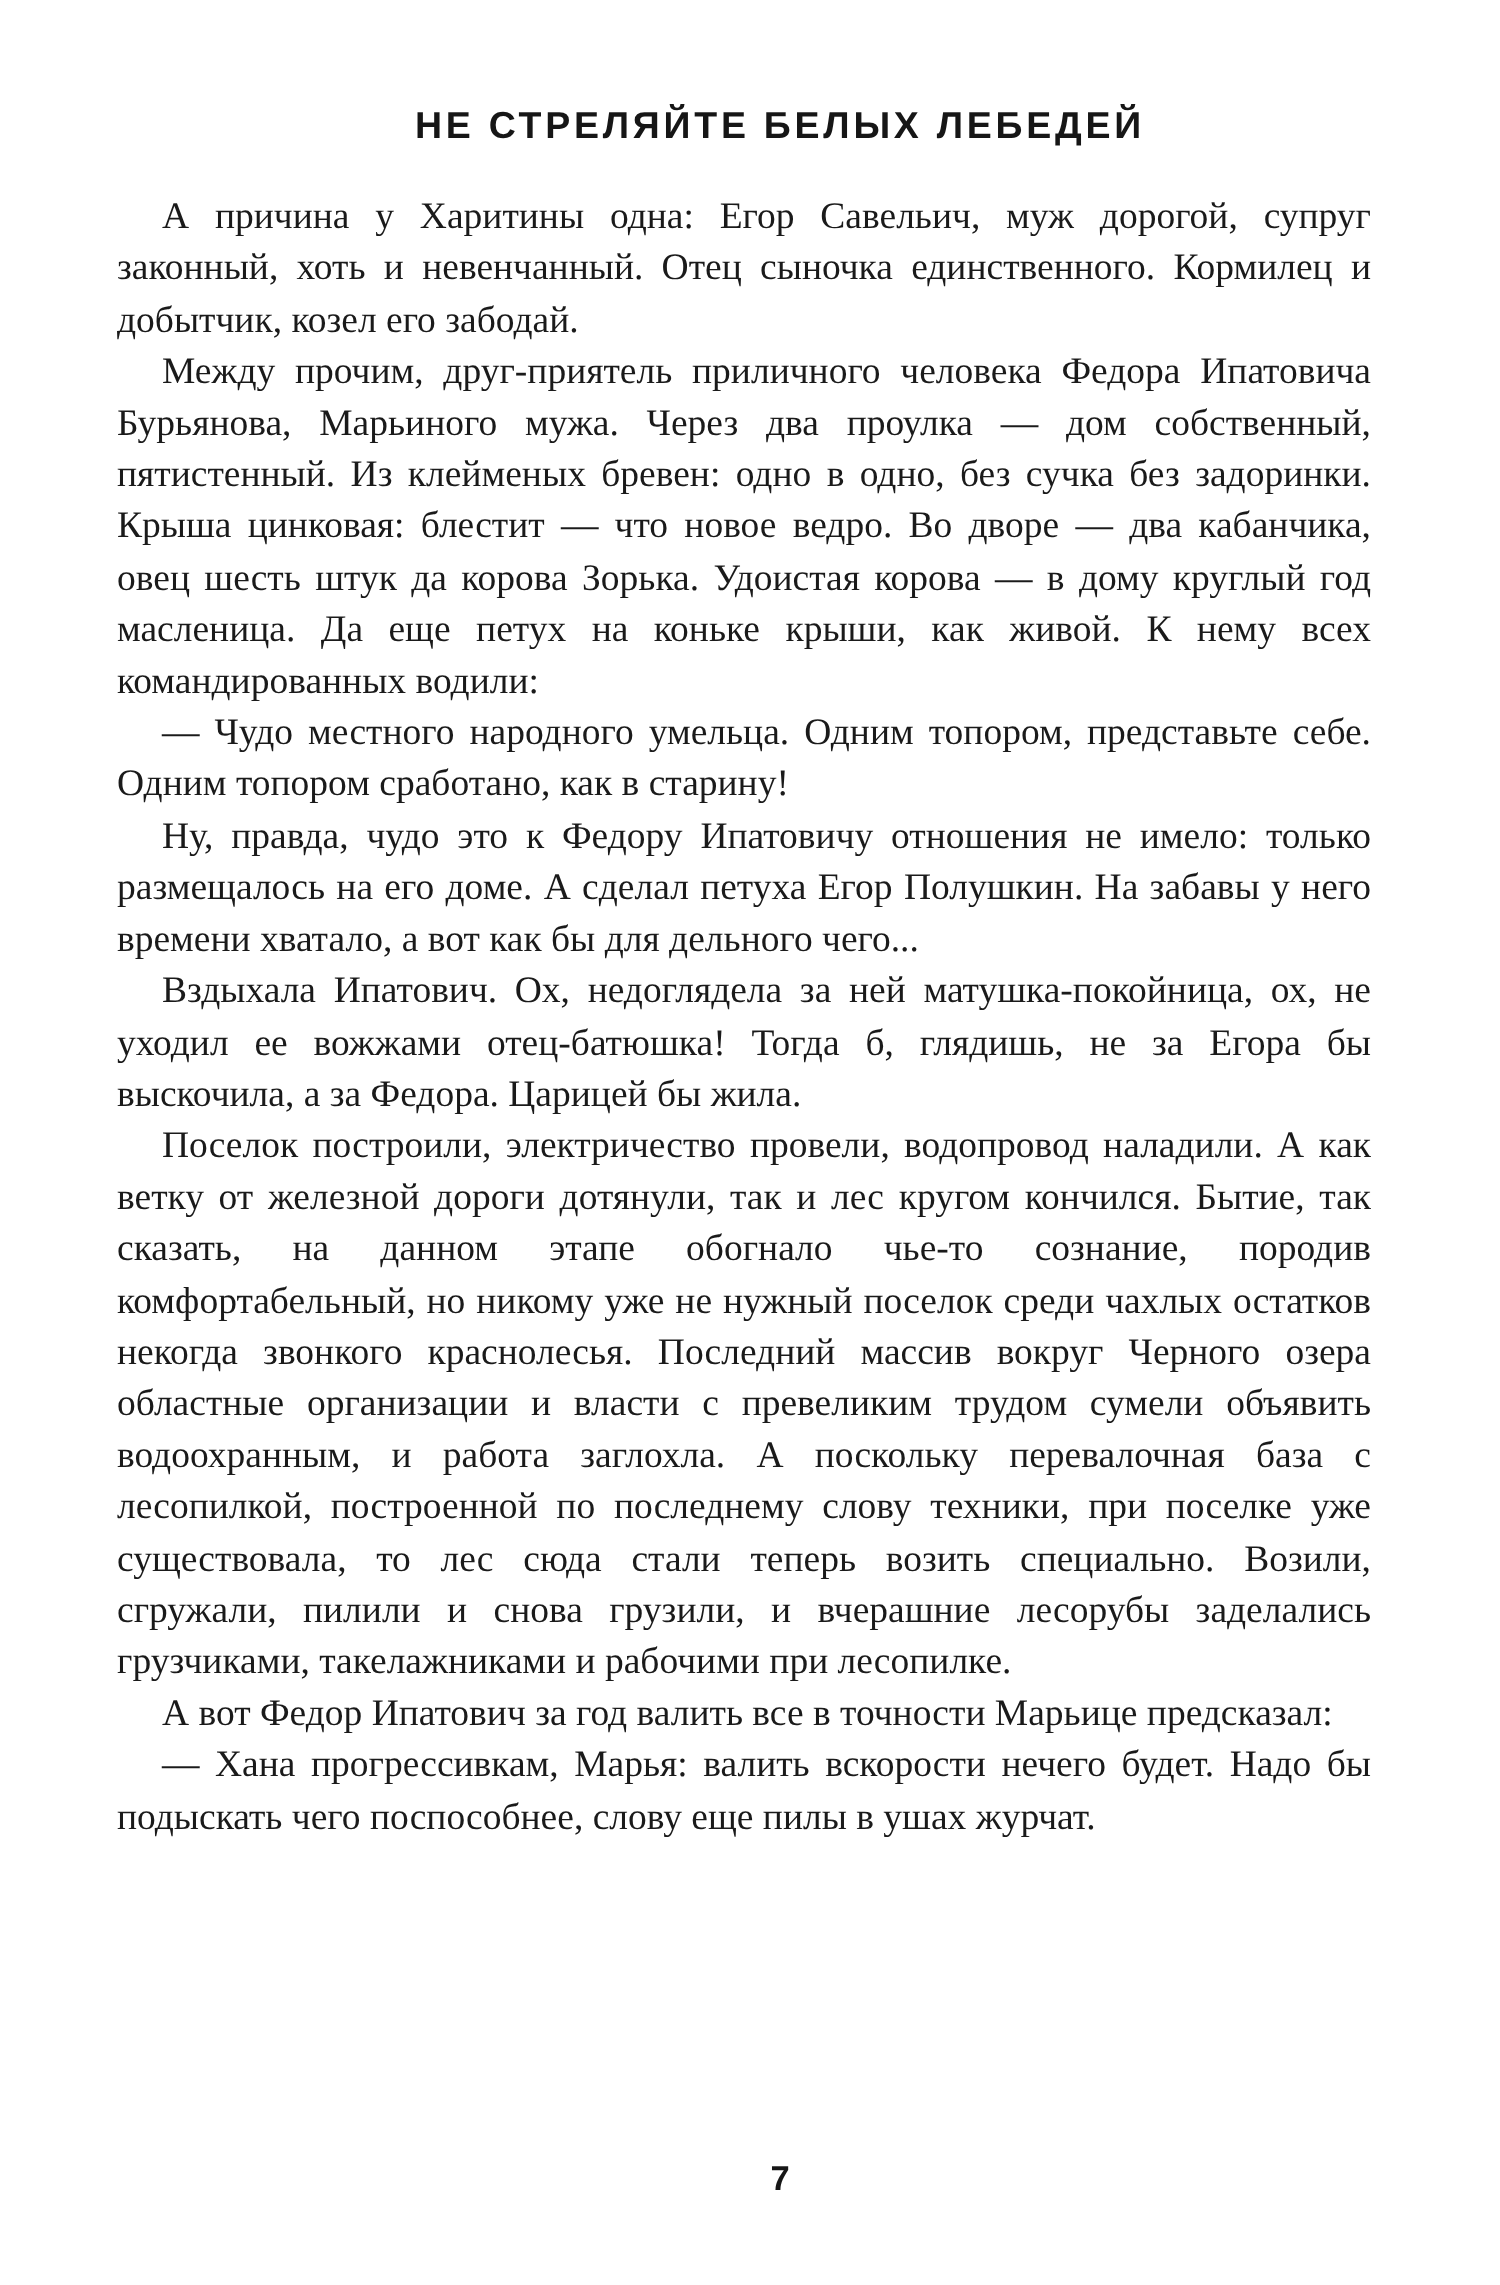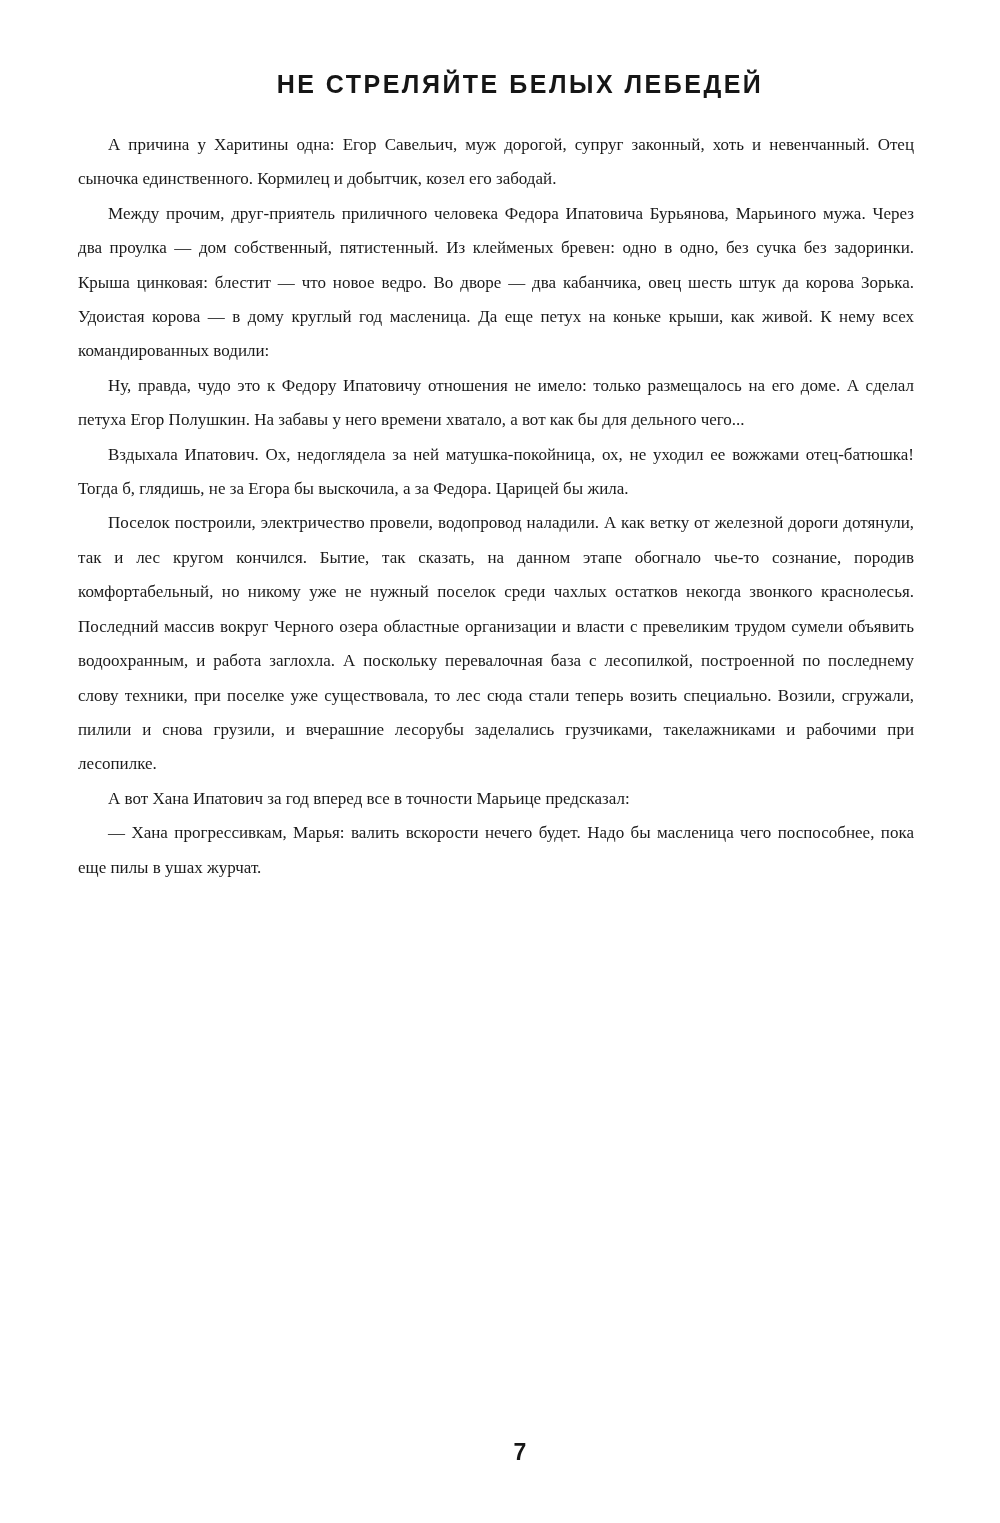--- a/index.html
+++ b/index.html
@@ -42,7 +42,7 @@
     padding: 0;
     text-indent: 30px;
     text-align: justify;
-    font-size: 17px;
+    font-size: 25px;
     line-height: 34.4px;
     color: #1a1a1a;
   }

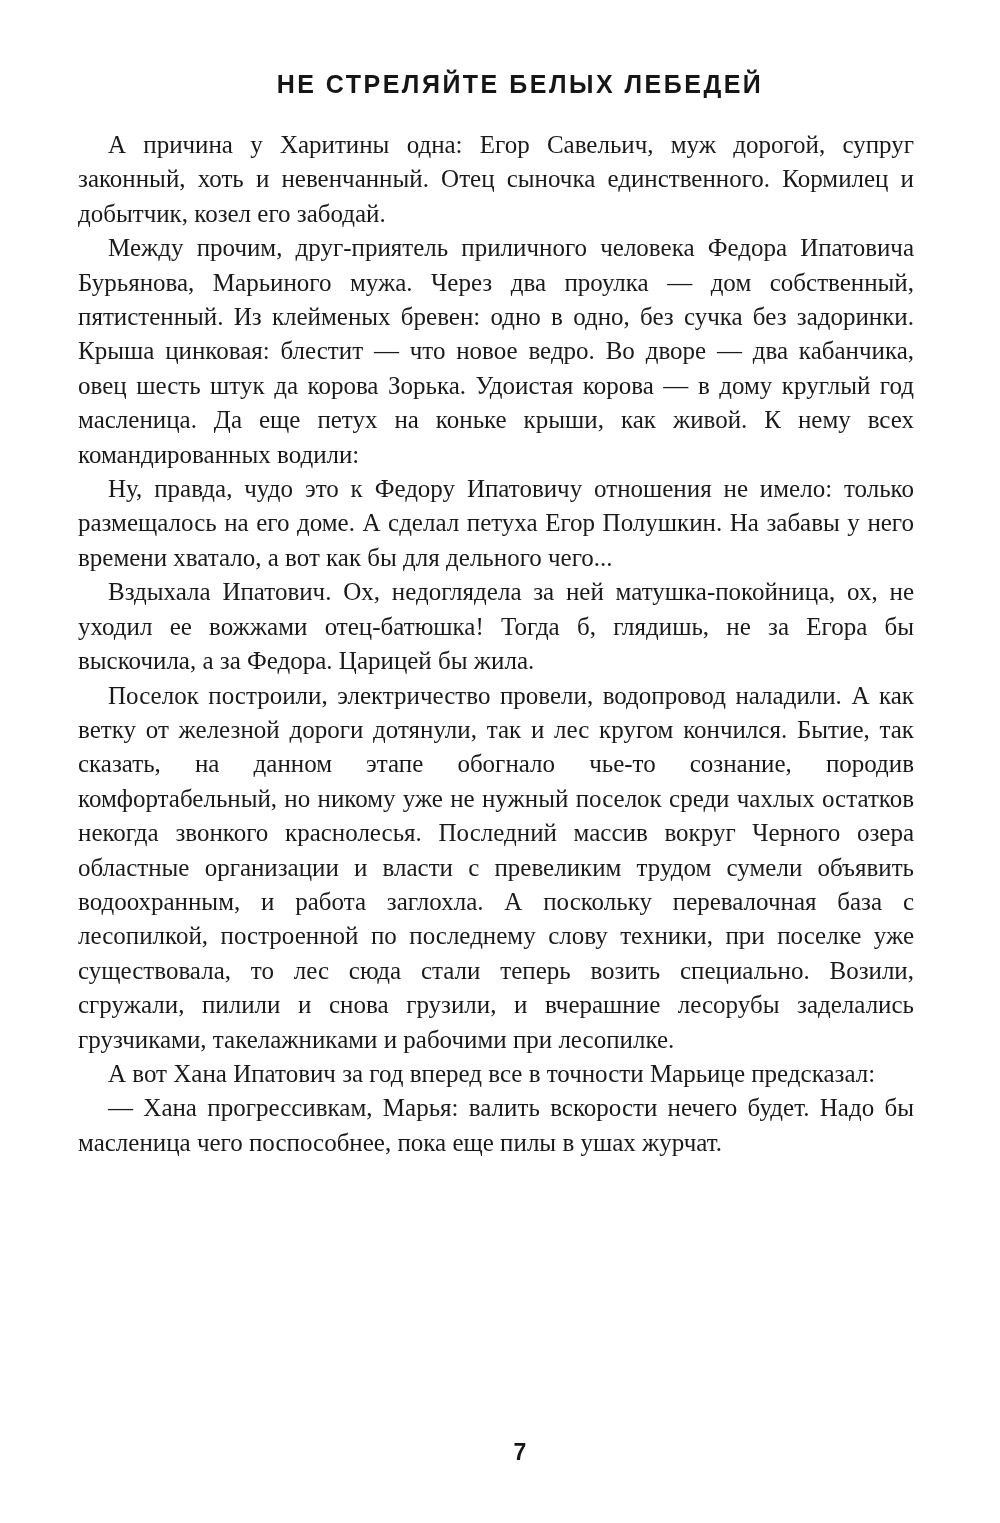--- a/index.html
+++ b/index.html
@@ -68,6 +68,7 @@
   <div class="body-text">
     <p>А причина у Харитины одна: Егор Савельич, муж дорогой, супруг законный, хоть и невенчанный. Отец сыночка единственного. Кормилец и добытчик, козел его забодай.</p>
     <p>Между прочим, друг-приятель приличного человека Федора Ипатовича Бурьянова, Марьиного мужа. Через два проулка — дом собственный, пятистенный. Из клейменых бревен: одно в одно, без сучка без задоринки. Крыша цинковая: блестит — что новое ведро. Во дворе — два кабанчика, овец шесть штук да корова Зорька. Удоистая корова — в дому круглый год масленица. Да еще петух на коньке крыши, как живой. К нему всех командированных водили:</p>
+    <p>— Чудо местного народного умельца. Одним топором, представьте себе. Одним топором сработано, как в старину!</p>
     <p>Ну, правда, чудо это к Федору Ипатовичу отношения не имело: только размещалось на его доме. А сделал петуха Егор Полушкин. На забавы у него времени хватало, а вот как бы для дельного чего...</p>
     <p>Вздыхала Ипатович. Ох, недоглядела за ней матушка-покойница, ох, не уходил ее вожжами отец-батюшка! Тогда б, глядишь, не за Егора бы выскочила, а за Федора. Царицей бы жила.</p>
     <p>Поселок построили, электричество провели, водопровод наладили. А как ветку от железной дороги дотянули, так и лес кругом кончился. Бытие, так сказать, на данном этапе обогнало чье-то сознание, породив комфортабельный, но никому уже не нужный поселок среди чахлых остатков некогда звонкого краснолесья. Последний массив вокруг Черного озера областные организации и власти с превеликим трудом сумели объявить водоохранным, и работа заглохла. А поскольку перевалочная база с лесопилкой, построенной по последнему слову техники, при поселке уже существовала, то лес сюда стали теперь возить специально. Возили, сгружали, пилили и снова грузили, и вчерашние лесорубы заделались грузчиками, такелажниками и рабочими при лесопилке.</p>

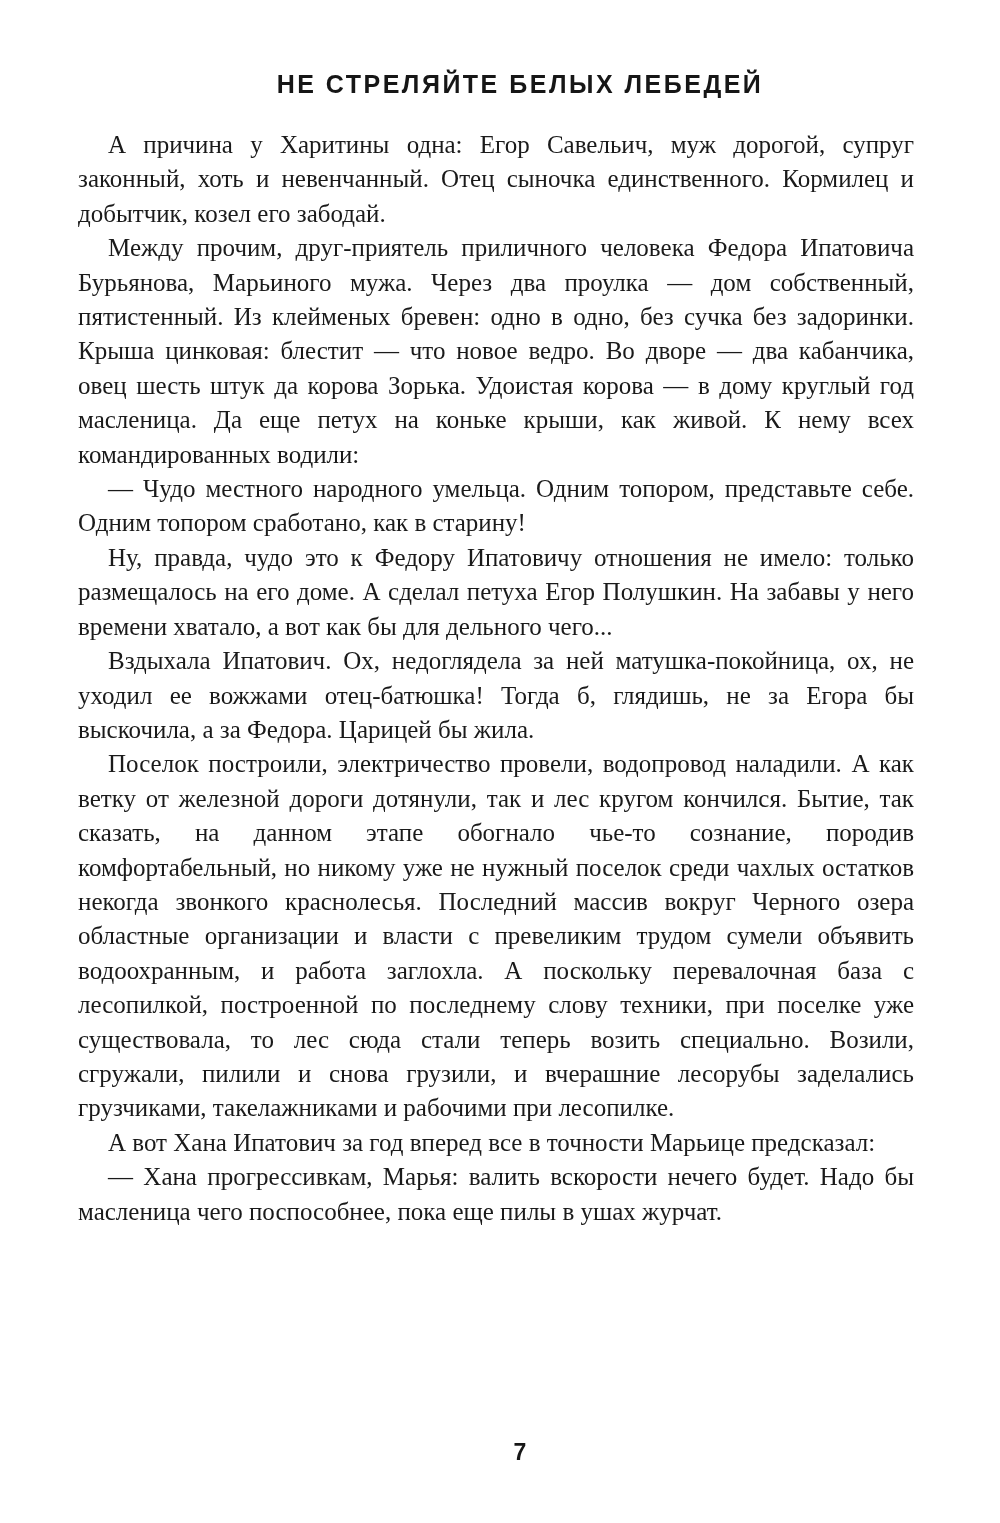--- a/index.html
+++ b/index.html
@@ -72,7 +72,7 @@
     <p>Ну, правда, чудо это к Федору Ипатовичу отношения не имело: только размещалось на его доме. А сделал петуха Егор Полушкин. На забавы у него времени хватало, а вот как бы для дельного чего...</p>
     <p>Вздыхала Ипатович. Ох, недоглядела за ней матушка-покойница, ох, не уходил ее вожжами отец-батюшка! Тогда б, глядишь, не за Егора бы выскочила, а за Федора. Царицей бы жила.</p>
     <p>Поселок построили, электричество провели, водопровод наладили. А как ветку от железной дороги дотянули, так и лес кругом кончился. Бытие, так сказать, на данном этапе обогнало чье-то сознание, породив комфортабельный, но никому уже не нужный поселок среди чахлых остатков некогда звонкого краснолесья. Последний массив вокруг Черного озера областные организации и власти с превеликим трудом сумели объявить водоохранным, и работа заглохла. А поскольку перевалочная база с лесопилкой, построенной по последнему слову техники, при поселке уже существовала, то лес сюда стали теперь возить специально. Возили, сгружали, пилили и снова грузили, и вчерашние лесорубы заделались грузчиками, такелажниками и рабочими при лесопилке.</p>
-    <p>А вот Хана Ипатович за год вперед все в точности Марьице предсказал:</p>
+    <p>А вот Федор Ипатович за год валить все в точности Марьице предсказал:</p>
     <p>— Хана прогрессивкам, Марья: валить вскорости нечего будет. Надо бы масленица чего поспособнее, пока еще пилы в ушах журчат.</p>
   </div>
 

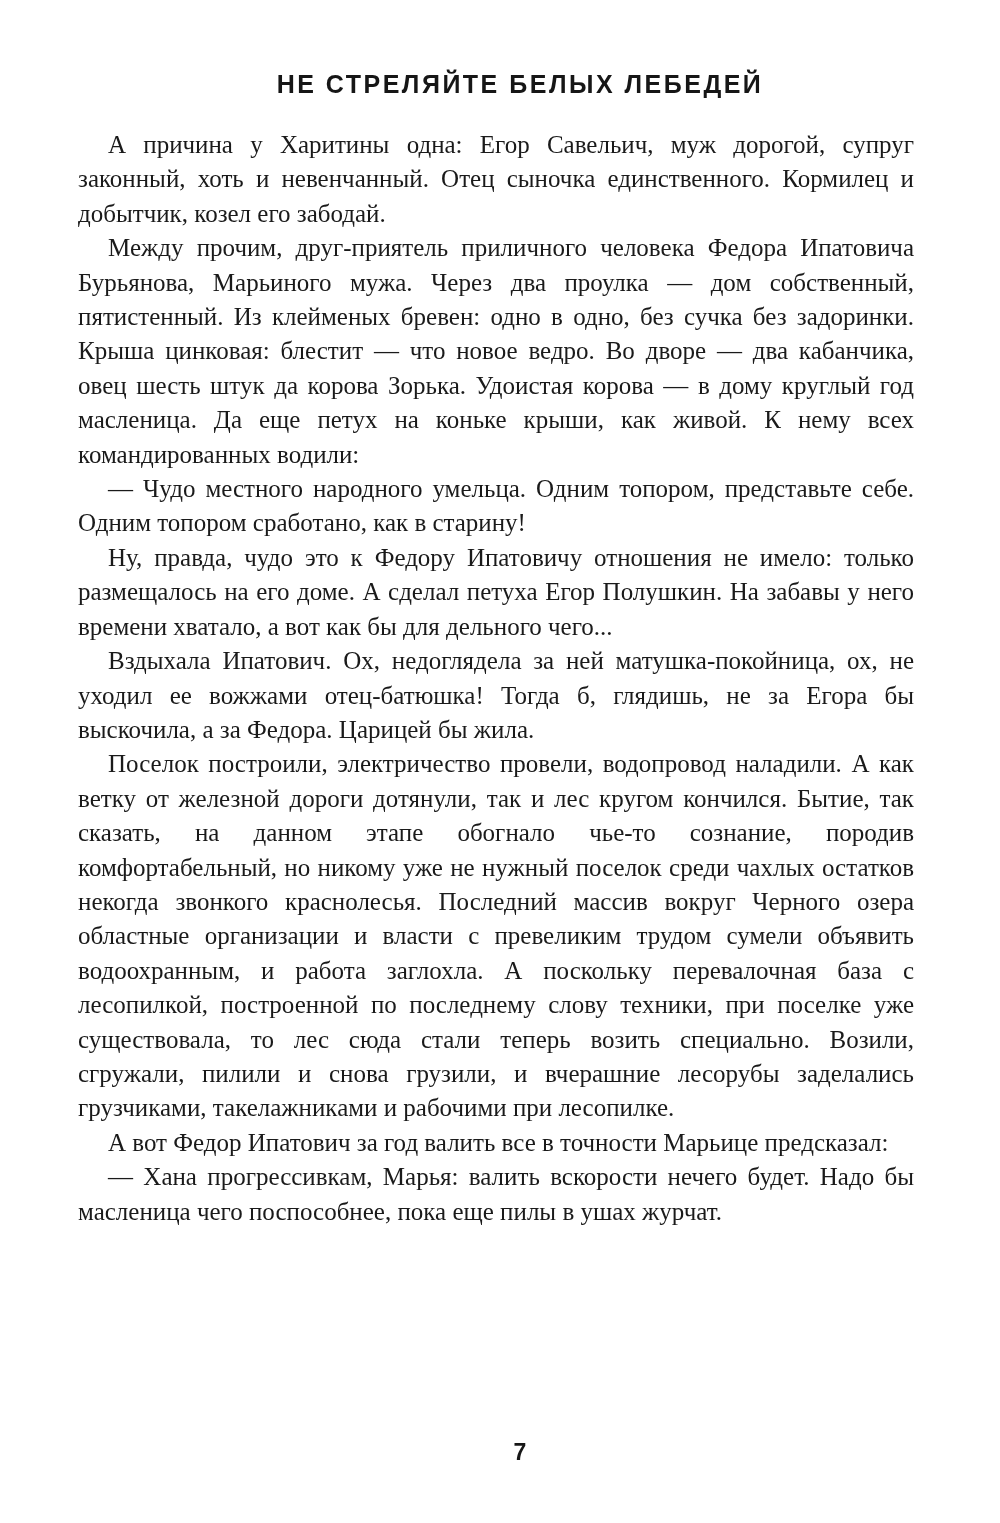--- a/index.html
+++ b/index.html
@@ -73,7 +73,7 @@
     <p>Вздыхала Ипатович. Ох, недоглядела за ней матушка-покойница, ох, не уходил ее вожжами отец-батюшка! Тогда б, глядишь, не за Егора бы выскочила, а за Федора. Царицей бы жила.</p>
     <p>Поселок построили, электричество провели, водопровод наладили. А как ветку от железной дороги дотянули, так и лес кругом кончился. Бытие, так сказать, на данном этапе обогнало чье-то сознание, породив комфортабельный, но никому уже не нужный поселок среди чахлых остатков некогда звонкого краснолесья. Последний массив вокруг Черного озера областные организации и власти с превеликим трудом сумели объявить водоохранным, и работа заглохла. А поскольку перевалочная база с лесопилкой, построенной по последнему слову техники, при поселке уже существовала, то лес сюда стали теперь возить специально. Возили, сгружали, пилили и снова грузили, и вчерашние лесорубы заделались грузчиками, такелажниками и рабочими при лесопилке.</p>
     <p>А вот Федор Ипатович за год валить все в точности Марьице предсказал:</p>
-    <p>— Хана прогрессивкам, Марья: валить вскорости нечего будет. Надо бы масленица чего поспособнее, пока еще пилы в ушах журчат.</p>
+    <p>— Хана прогрессивкам, Марья: валить вскорости нечего будет. Надо бы подыскать чего поспособнее, слову еще пилы в ушах журчат.</p>
   </div>
 
   <div class="page-number">7</div>

